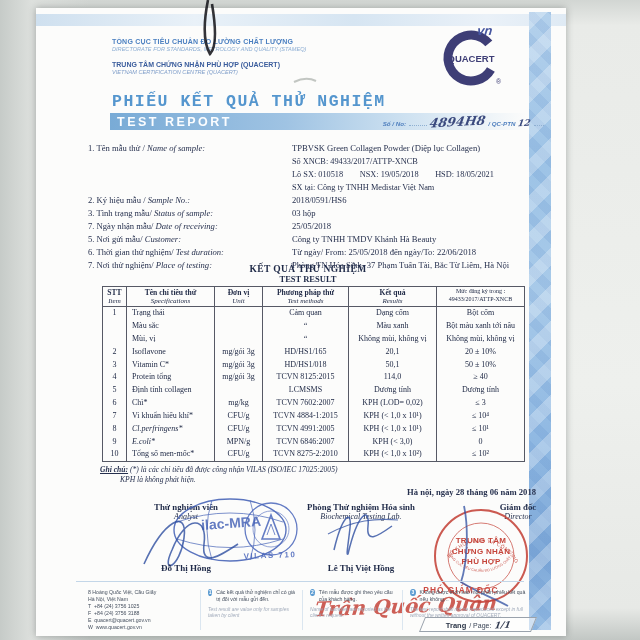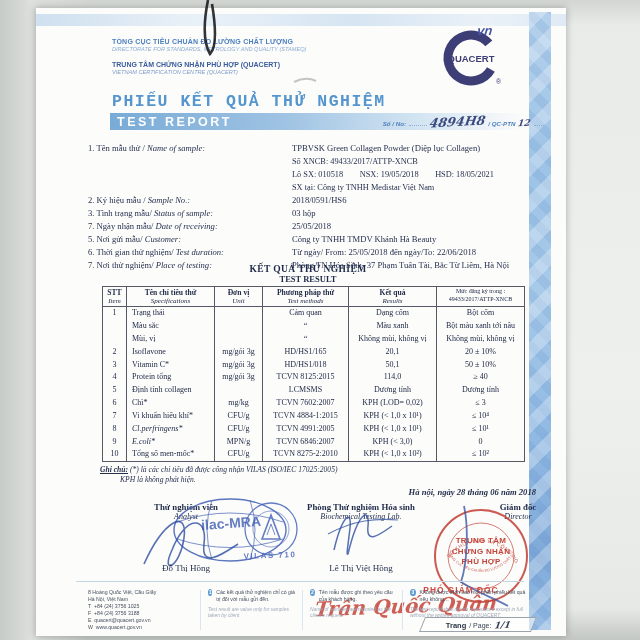--- a/index.html
+++ b/index.html
@@ -85,7 +85,7 @@
   .notebk .gl{ font-weight:bold; text-decoration:underline; }
   .notebk .l2{ margin-left:20px; line-height:11px; }
   .dateline{ position:absolute; right:30px; top:479px; font-size:8.6px; font-weight:bold;
-    font-style:italic; color:#26304e; }
+    color:#26304e; }
 
   
   .sigtitle{ position:absolute; text-align:center; color:#1f2a48; }

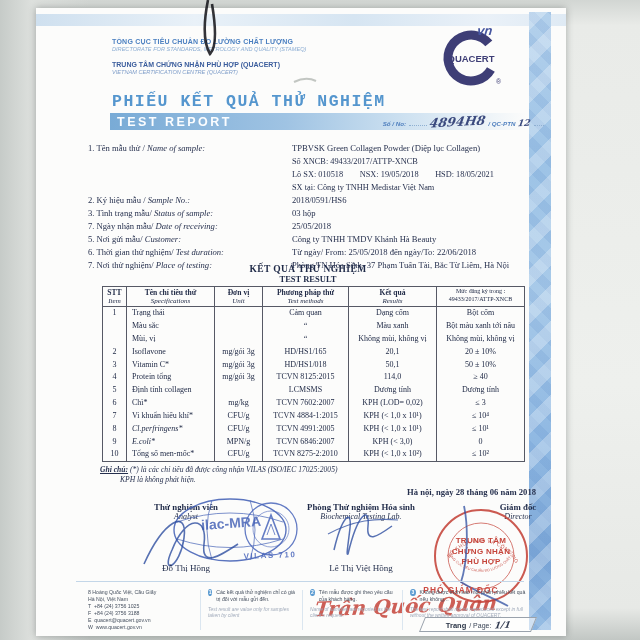--- a/index.html
+++ b/index.html
@@ -91,7 +91,7 @@
   .sigtitle{ position:absolute; text-align:center; color:#1f2a48; }
   .sigtitle .tv{ font-size:8.8px; font-weight:bold; }
   .sigtitle .te{ font-size:8px; font-style:italic; }
-  .signame{ position:absolute; text-align:center; font-size:9px; font-weight:normal; color:#1f2a48; }
+  .signame{ position:absolute; text-align:center; font-size:9px; font-weight:bold; color:#1f2a48; }
 
   .stamp-ilac{ position:absolute; left:134px; top:488px; opacity:.85; }
   .ilac-txt{ position:absolute; left:150px; top:507px; width:90px; text-align:center;

